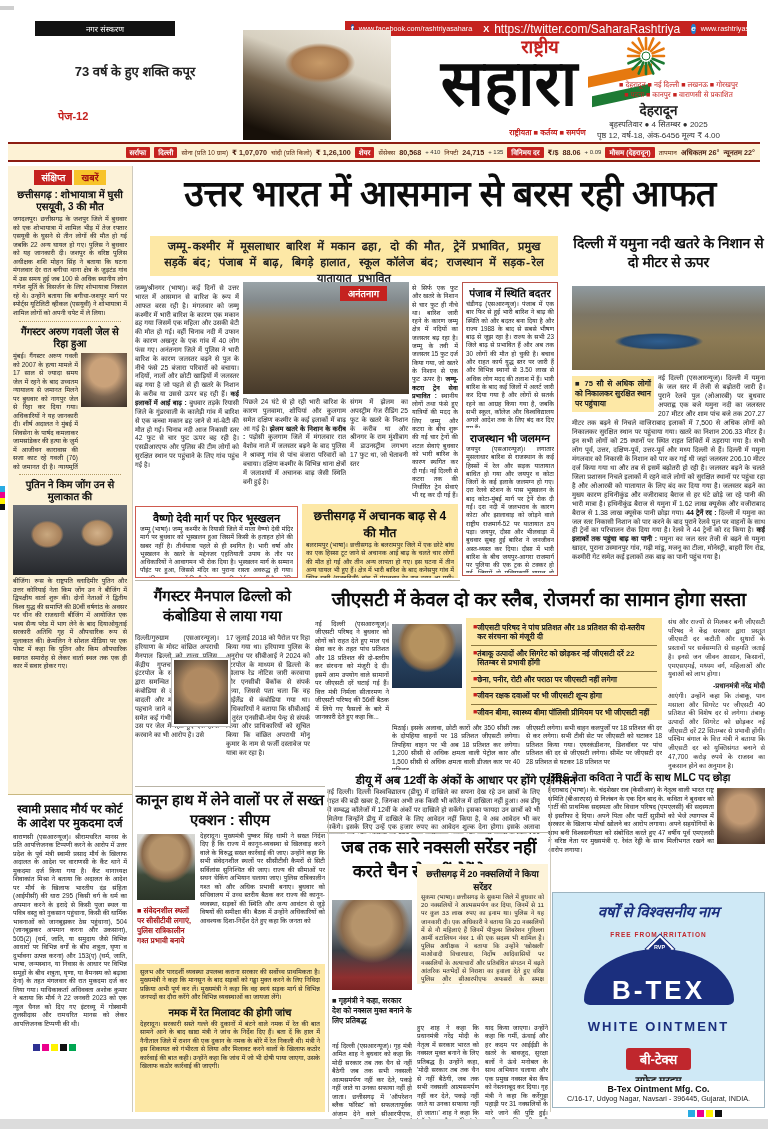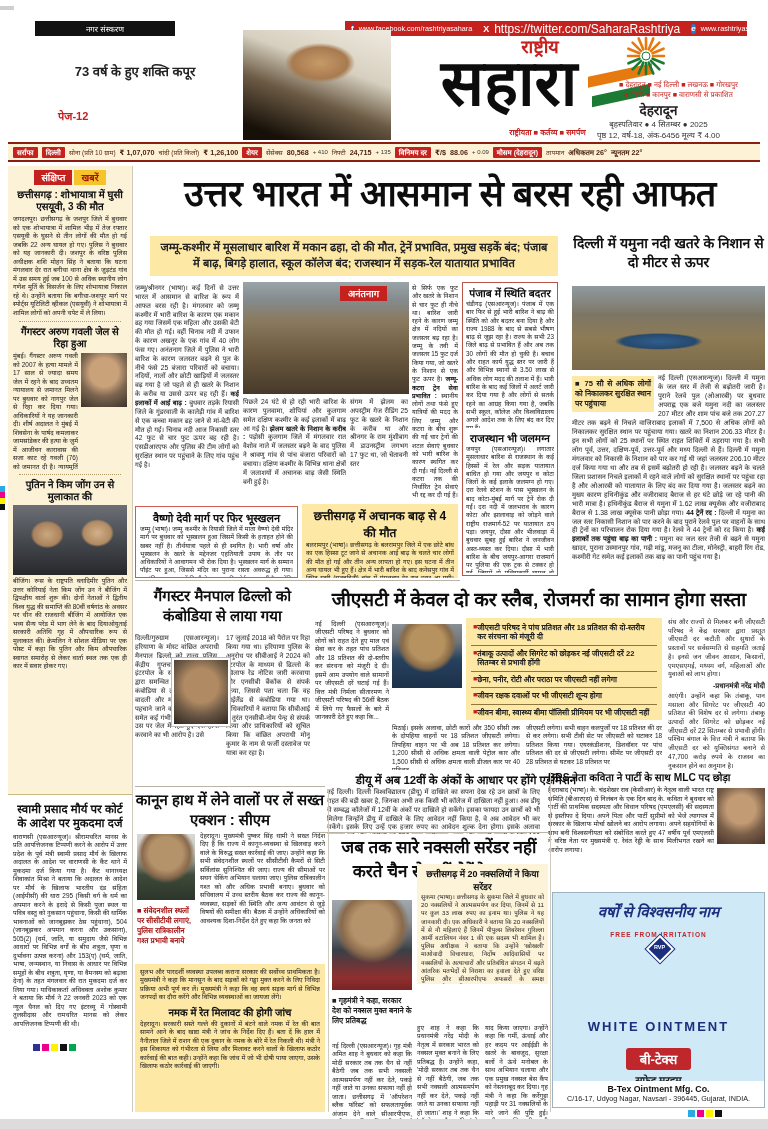--- a/index.html
+++ b/index.html
@@ -13,7 +13,7 @@
   .tlabel{font-size:6.5px;color:#5a2a12;white-space:nowrap;}
   .tval{font-size:7.2px;font-weight:bold;color:#4a1c10;white-space:nowrap;}
   .tchg{font-size:6px;color:#333;white-space:nowrap;}
-  .ticker{display:flex;align-items:center;gap:4px;background:#fdf2d5;border-top:2px solid #8c1d12;border-bottom:2px solid #8c1d12;padding:0 5px;justify-content:flex-start;}
+  .ticker{display:flex;align-items:center;gap:4px;background:#fdf2d5;border-top:2px solid #8c1d12;border-bottom:2px solid #8c1d12;padding:0 5px;justify-content:flex-end;}
   .sidebar{background:#fcf2d8;}
   .brief-h{font-size:10px;font-weight:bold;text-align:center;line-height:1.2;margin:4px 0 2px;color:#111;}
   .brief-b{font-size:6.4px;line-height:1.33;text-align:justify;color:#222;overflow:hidden;}

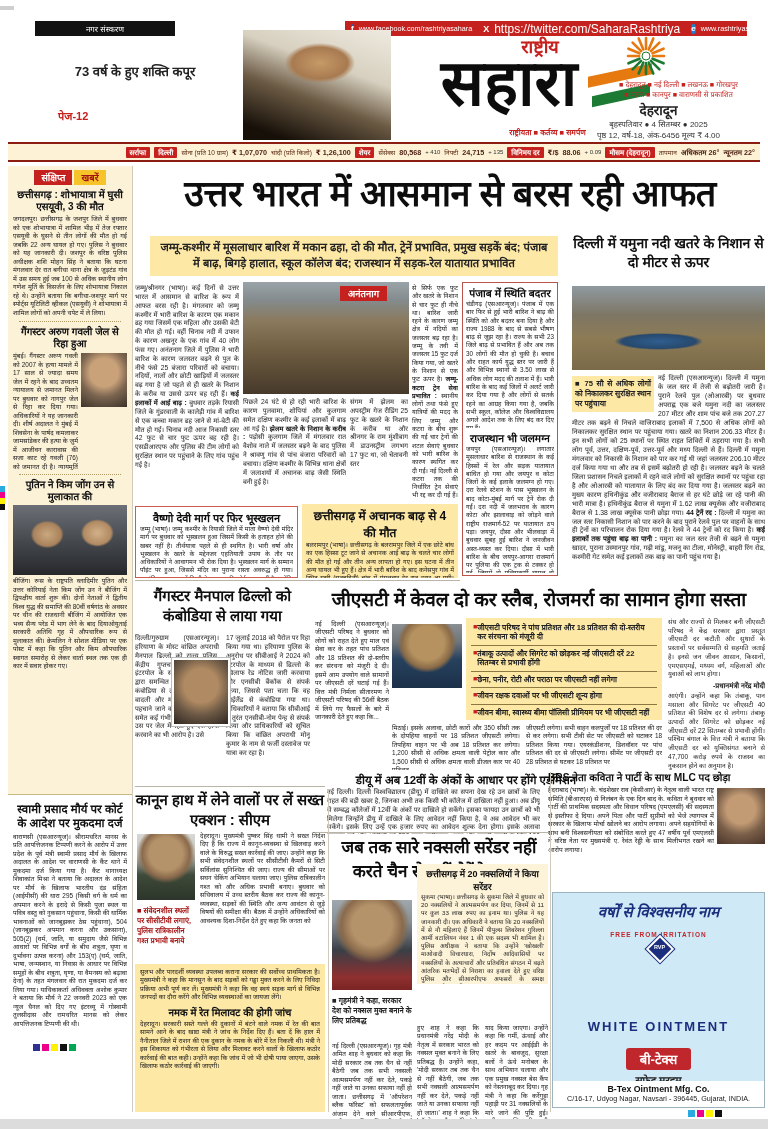--- a/index.html
+++ b/index.html
@@ -139,7 +139,7 @@
   </div>
 
   <div class="abs center" style="left:138px;top:168px;width:624px;font-size:36px;font-weight:900;color:#0d0d0d;white-space:nowrap;letter-spacing:-0.5px;">उत्तर भारत में आसमान से बरस रही आफत</div>
-  <div class="abs center ybox" style="left:150px;top:236px;width:408px;height:40px;font-size:11.2px;font-weight:bold;line-height:1.45;padding:3px 6px;box-sizing:border-box;color:#222;">जम्मू-कश्मीर में मूसलाधार बारिश में मकान ढहा, दो की मौत, ट्रेनें प्रभावित, प्रमुख सड़कें बंद; पंजाब में बाढ़, बिगड़े हालात, स्कूल कॉलेज बंद; राजस्थान में सड़क-रेल यातायात प्रभावित</div>
+  <div class="abs center ybox" style="left:150px;top:236px;width:408px;height:40px;font-size:11.2px;font-weight:bold;line-height:1.45;padding:3px 6px;box-sizing:border-box;color:#222;font-family:Liberation Mono, monospace;">जम्मू-कश्मीर में मूसलाधार बारिश में मकान ढहा, दो की मौत, ट्रेनें प्रभावित, प्रमुख सड़कें बंद; पंजाब में बाढ़, बिगड़े हालात, स्कूल कॉलेज बंद; राजस्थान में सड़क-रेल यातायात प्रभावित</div>
   <div class="abs center" style="left:572px;top:234px;width:193px;font-size:14px;font-weight:900;line-height:1.35;color:#111;">दिल्ली में यमुना नदी खतरे के निशान से दो मीटर से ऊपर</div>
 
   <div class="abs bt" style="left:135px;top:284px;width:104px;height:218px;">

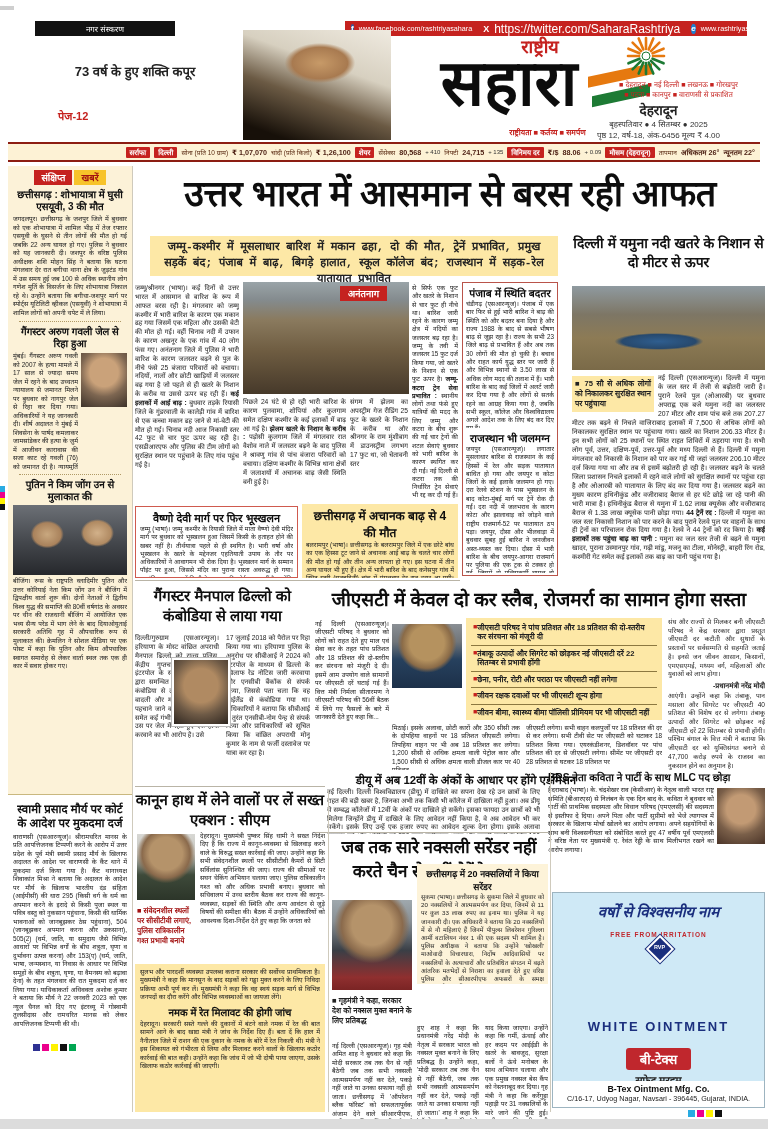--- a/index.html
+++ b/index.html
@@ -265,6 +265,9 @@
       <div class="center" style="position:absolute;top:0;left:0;width:100%;font-size:6.5px;font-weight:bold;letter-spacing:1px;color:#c0272d;">FREE FROM IRRITATION</div>
       <div style="position:absolute;top:8px;left:66px;width:16px;height:16px;background:#1b2f7e;border:2px solid #fff;transform:rotate(45deg);box-shadow:0 0 0 1px #1b2f7e;"></div>
       <div class="center" style="position:absolute;top:13px;left:66px;width:20px;font-size:5.5px;font-weight:bold;color:#fff;z-index:2;">RVP</div>
+      <div style="position:absolute;top:18px;left:0;width:150px;height:56px;background:#1b2f7e;border-radius:75px 75px 6px 6px / 52px 52px 5px 5px;display:flex;align-items:flex-end;justify-content:center;">
+        <span style="color:#fff;font-size:26px;font-weight:900;letter-spacing:3px;line-height:1.1;">B-TEX</span>
+      </div>
     </div>
     <div class="center" style="font-size:13px;font-weight:900;color:#1b2f7e;letter-spacing:2px;margin-top:4px;">WHITE OINTMENT</div>
     <div class="center" style="margin-top:14px;">

